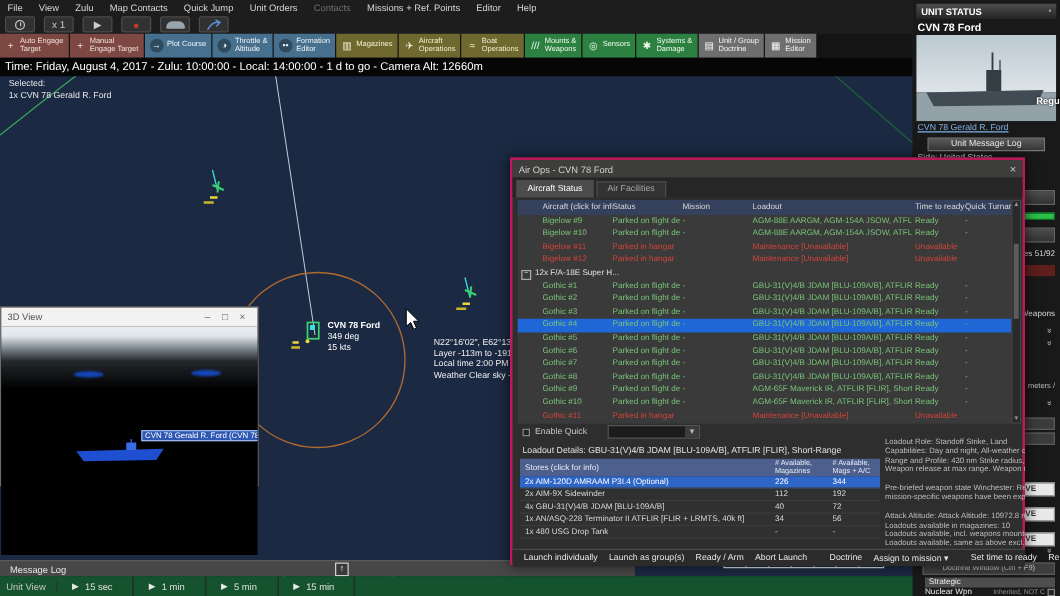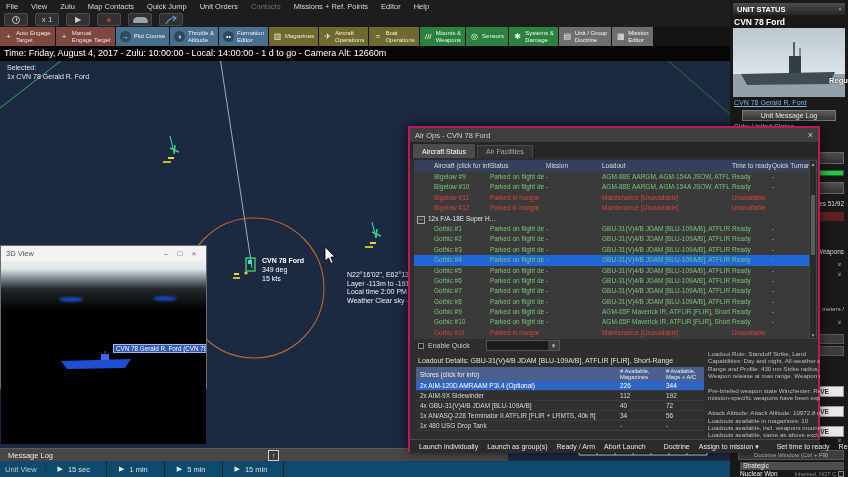--- a/index.html
+++ b/index.html
@@ -123,7 +123,7 @@
 #msgLog{position:absolute;left:0;top:448px;width:508px;height:13px;background:#474747;border-top:1px solid #5a5a5a;z-index:5;display:flex;align-items:center;}
 #msgLogTitle{font-size:7.5px;color:#e8e8e8;padding-left:8px;}
 #msgUp{position:absolute;left:268px;top:1px;width:11px;height:11px;border:1px solid #cfcfcf;background:#3a3a3a;color:#eee;font-size:7px;text-align:center;line-height:10px;}
-#bottomBar{position:absolute;left:0;top:461px;width:730px;height:16px;background:#0c4a6e;display:flex;align-items:center;z-index:5;padding-left:5px;}
+#bottomBar{position:absolute;left:0;top:461px;width:730px;height:16px;background:#14532d;display:flex;align-items:center;z-index:5;padding-left:5px;}
 #uvLabel{font-size:7.5px;color:#c8c8c8;padding-right:8px;border-right:1px solid #333;}
 .step{display:flex;align-items:center;gap:5px;padding:0 16px 0 12px;border-right:1px solid #262626;height:16px;}
 .play-icon{color:#e8e8e8;font-size:7px;}

